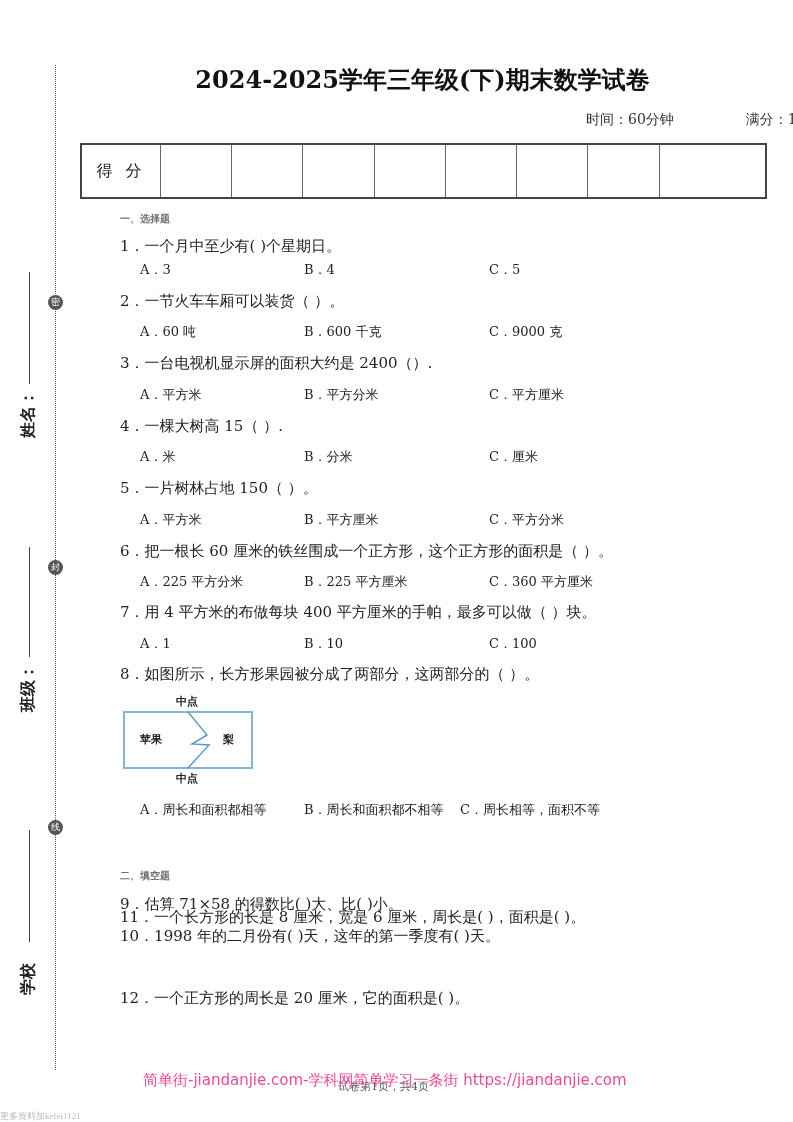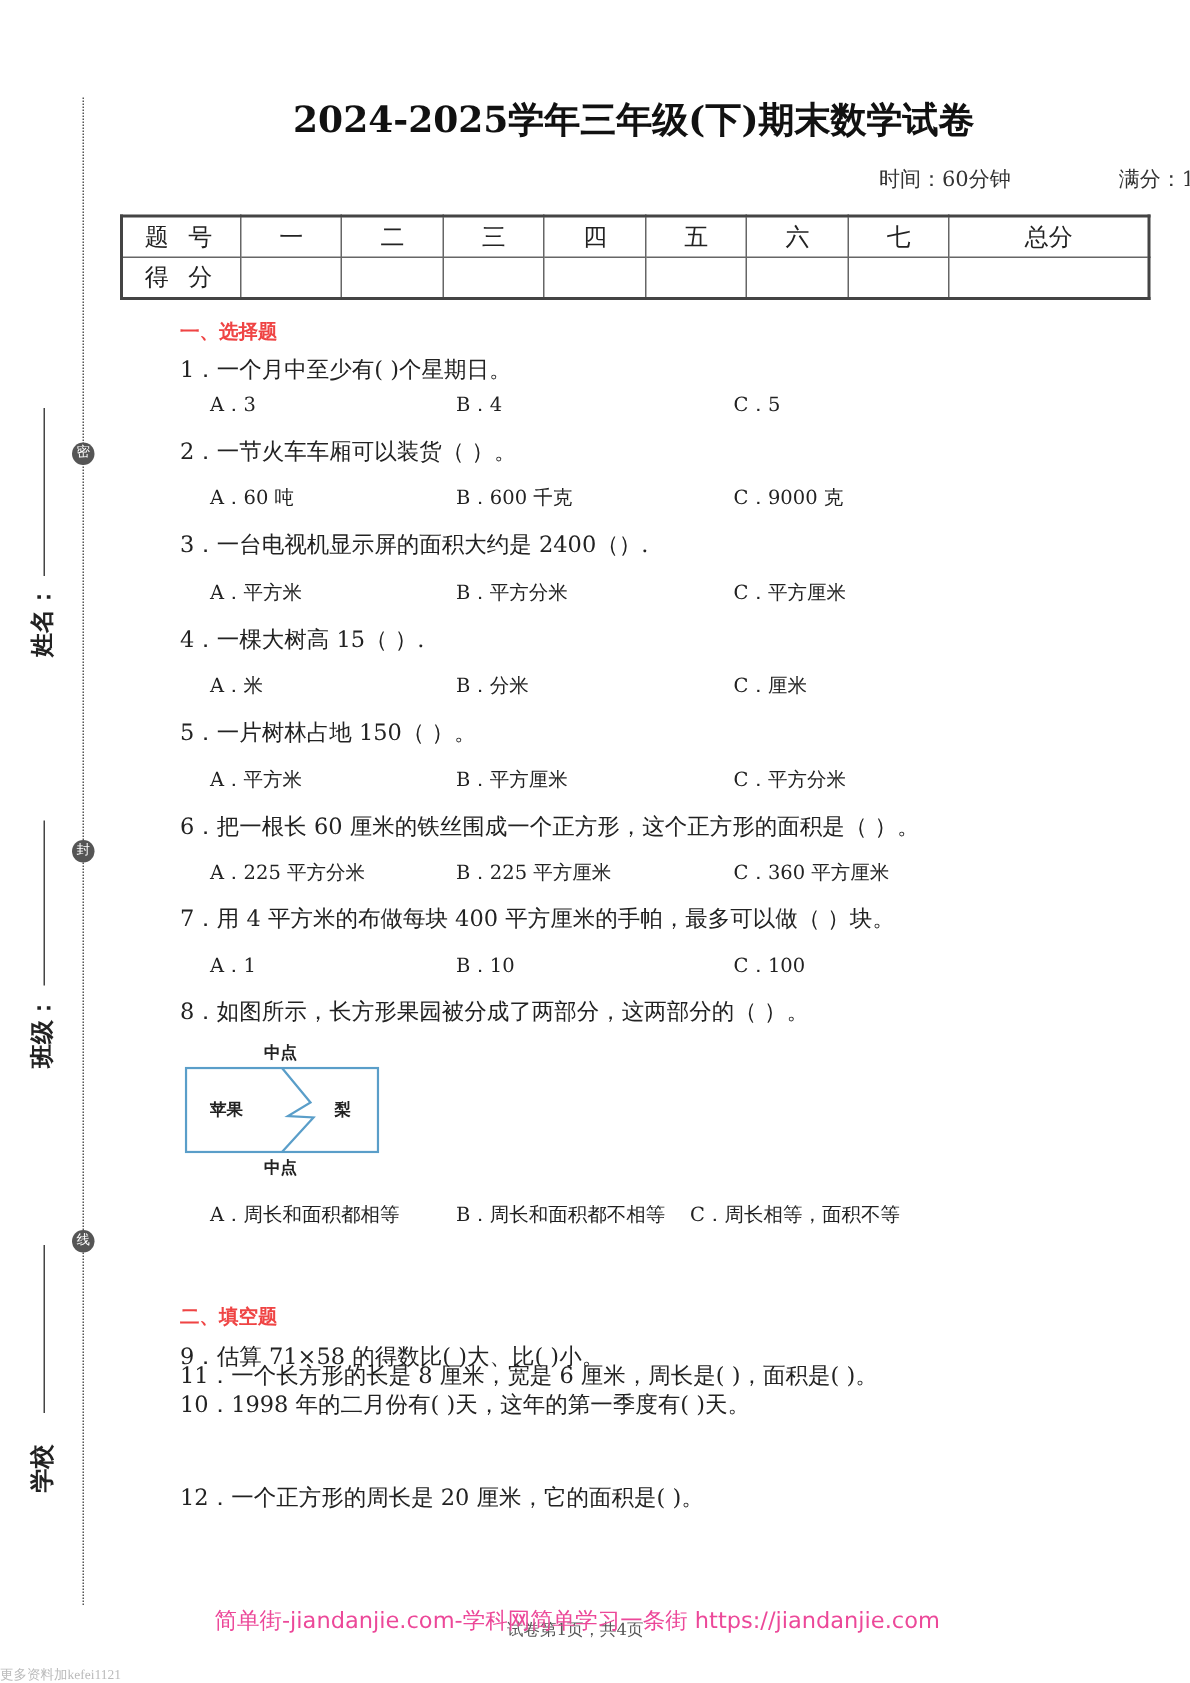--- a/index.html
+++ b/index.html
@@ -66,17 +66,6 @@
 
 <table class="score">
   <tbody>
-      <tr>
-    <td>题 号</td>
-    <td>一</td>
-    <td>二</td>
-    <td>三</td>
-    <td>四</td>
-    <td>五</td>
-    <td>六</td>
-    <td>七</td>
-    <td>总分</td>
-  </tr>
   <tr>
     <td>得 分</td>
     <td></td>

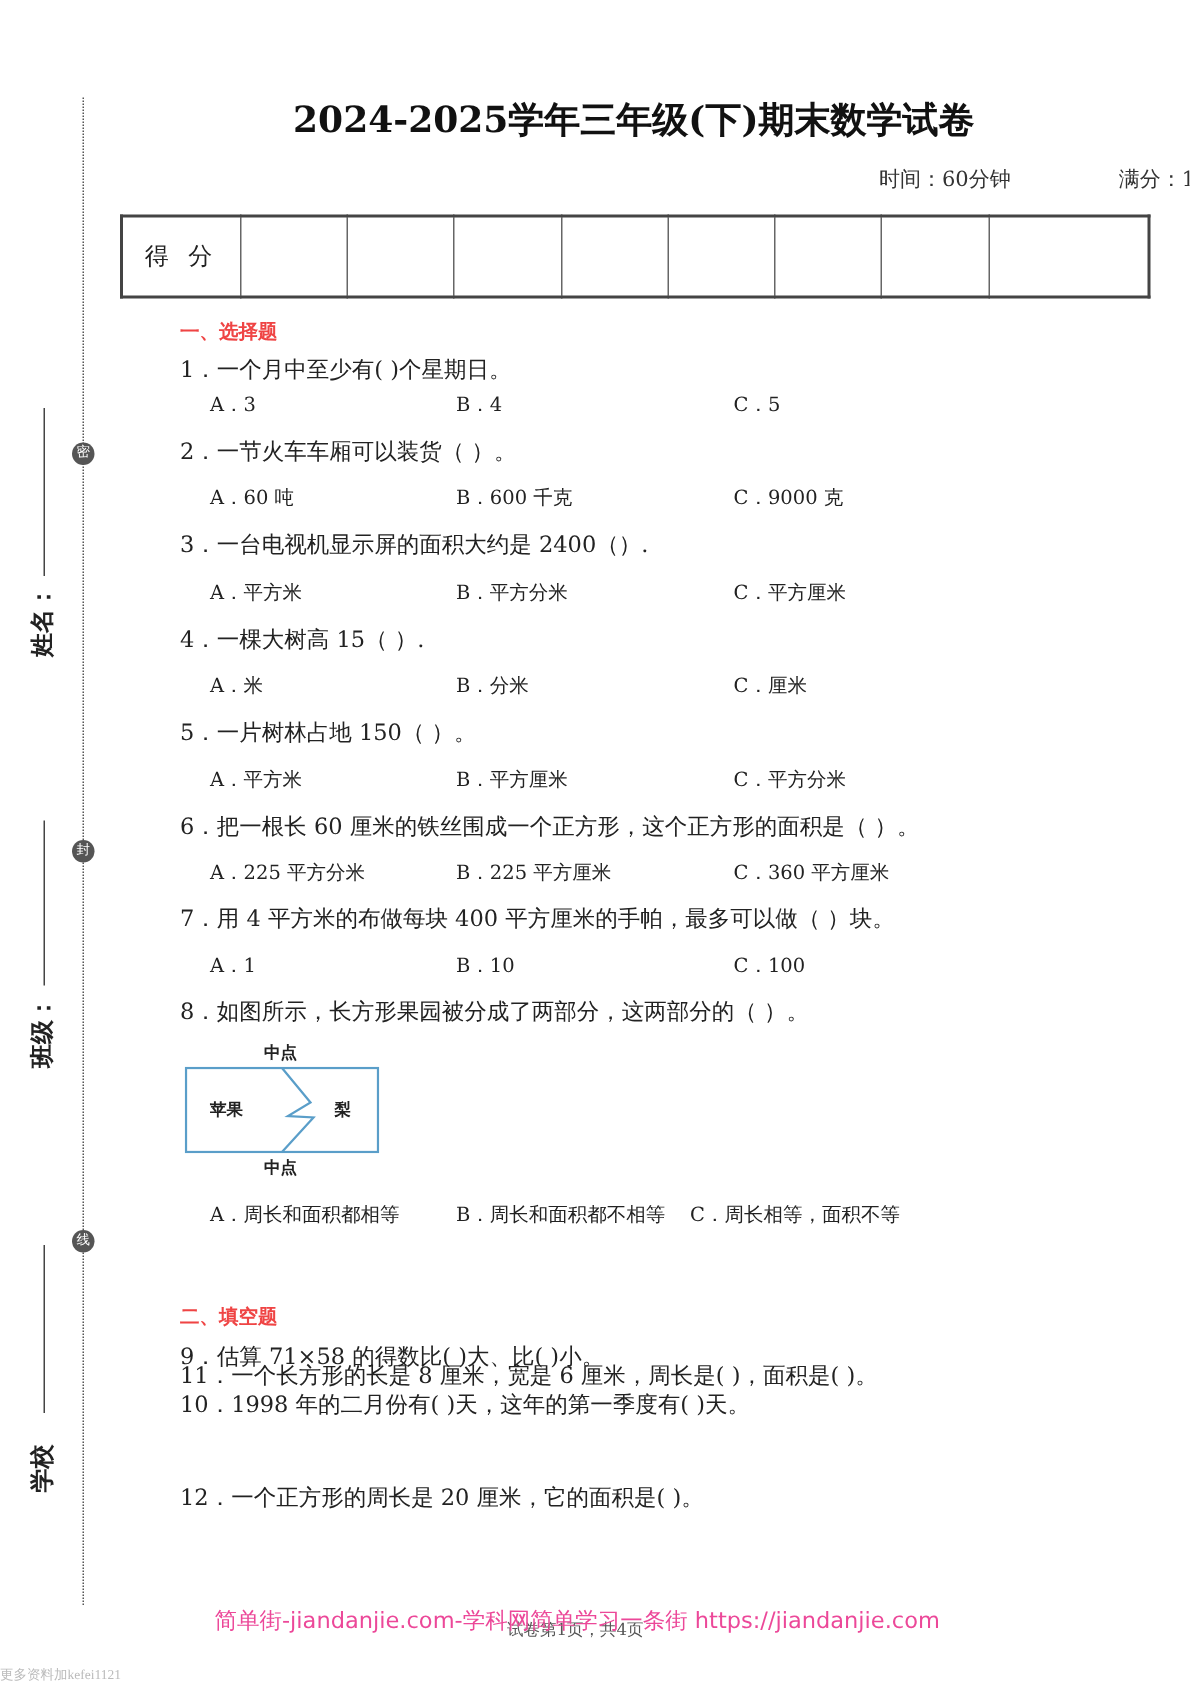--- a/index.html
+++ b/index.html
@@ -29,8 +29,8 @@
                    font-family: "DejaVu Sans", sans-serif; color: #222; height: 26px; padding: 0; }
   table.score td:first-child { width: 78px; letter-spacing: 4px; }
 
-  .section { position: absolute; left: 120px; font-size: 13px; font-weight: bold;
-             font-family: "DejaVu Sans", sans-serif; color: #ef4444; }
+  .section { position: absolute; left: 120px; font-size: 10px; font-weight: bold;
+             font-family: "DejaVu Sans", sans-serif; color: #737373; }
   .q { position: absolute; left: 120px; font-size: 15px; color: #222; white-space: nowrap; }
   .opt { position: absolute; font-size: 13px; color: #222; white-space: nowrap; }
 

